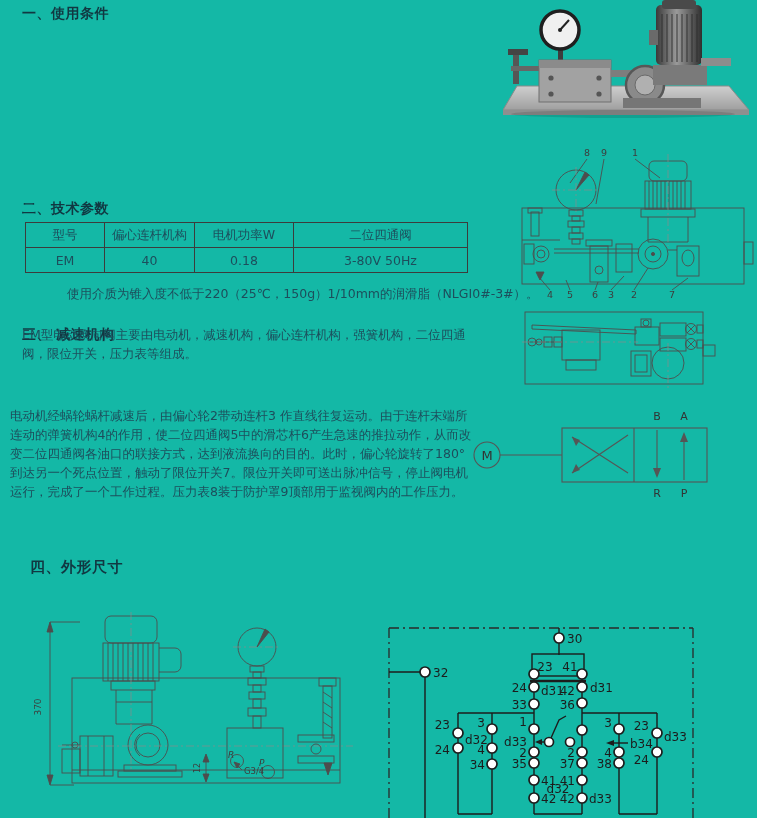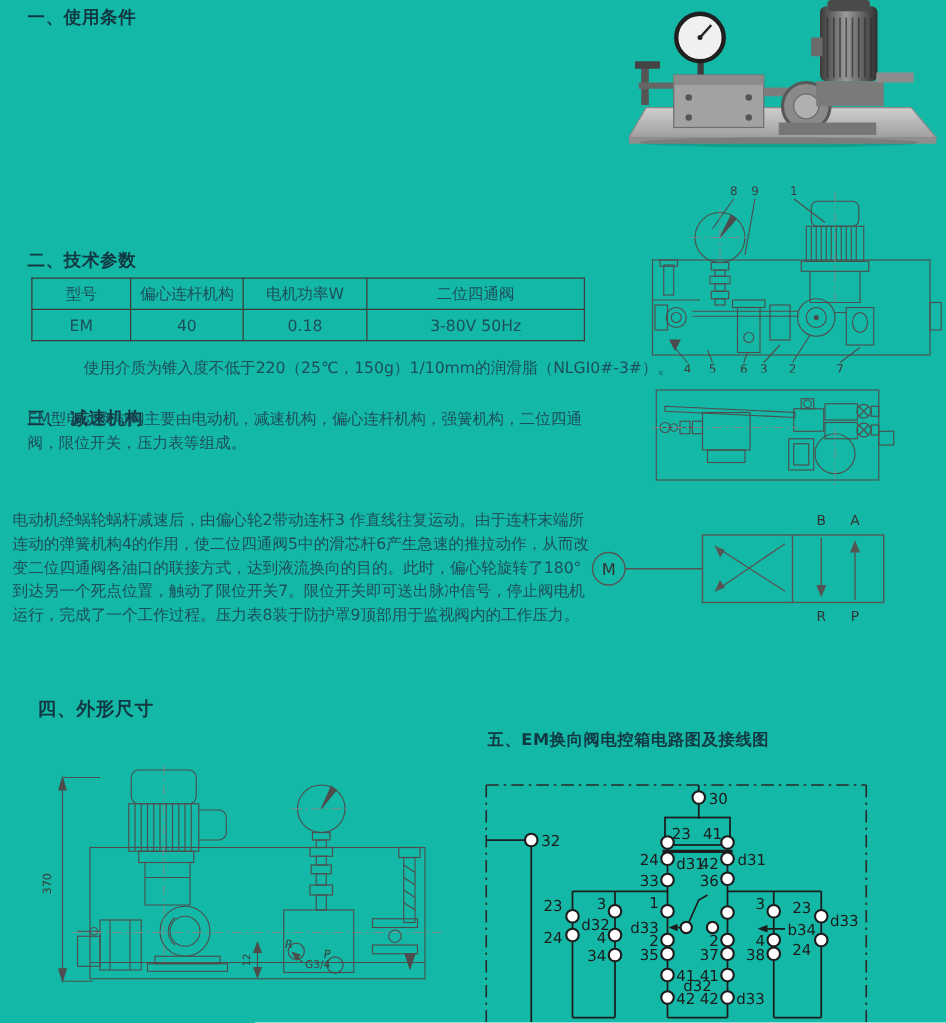--- a/index.html
+++ b/index.html
@@ -219,7 +219,6 @@
   </svg>
 
   <h3 class="sec abs" style="left:30px;top:558px;font-size:15px;">四、外形尺寸</h3>
-  <h3 class="sec abs" style="left:390px;top:583px;font-size:13px;">五、EM换向阀电控箱电路图及接线图</h3>
 
   <svg class="abs" style="left:28px;top:612px;" width="345" height="206" viewBox="0 0 345 206">
     <g class="lineart">

